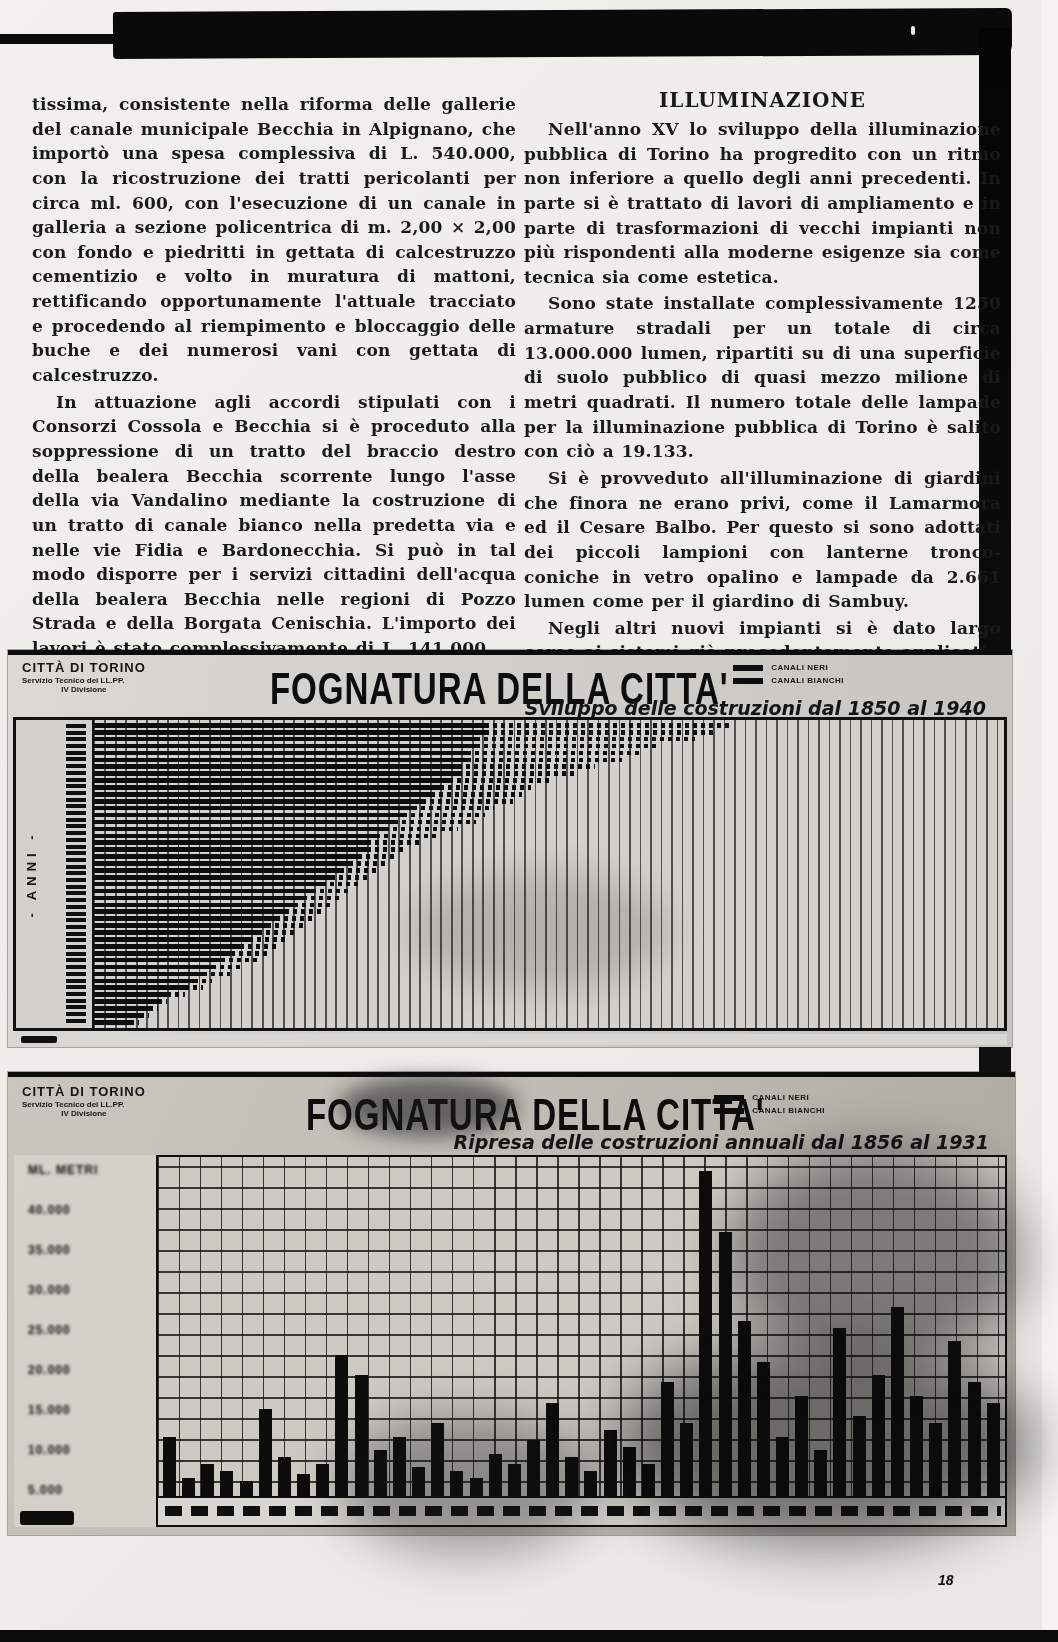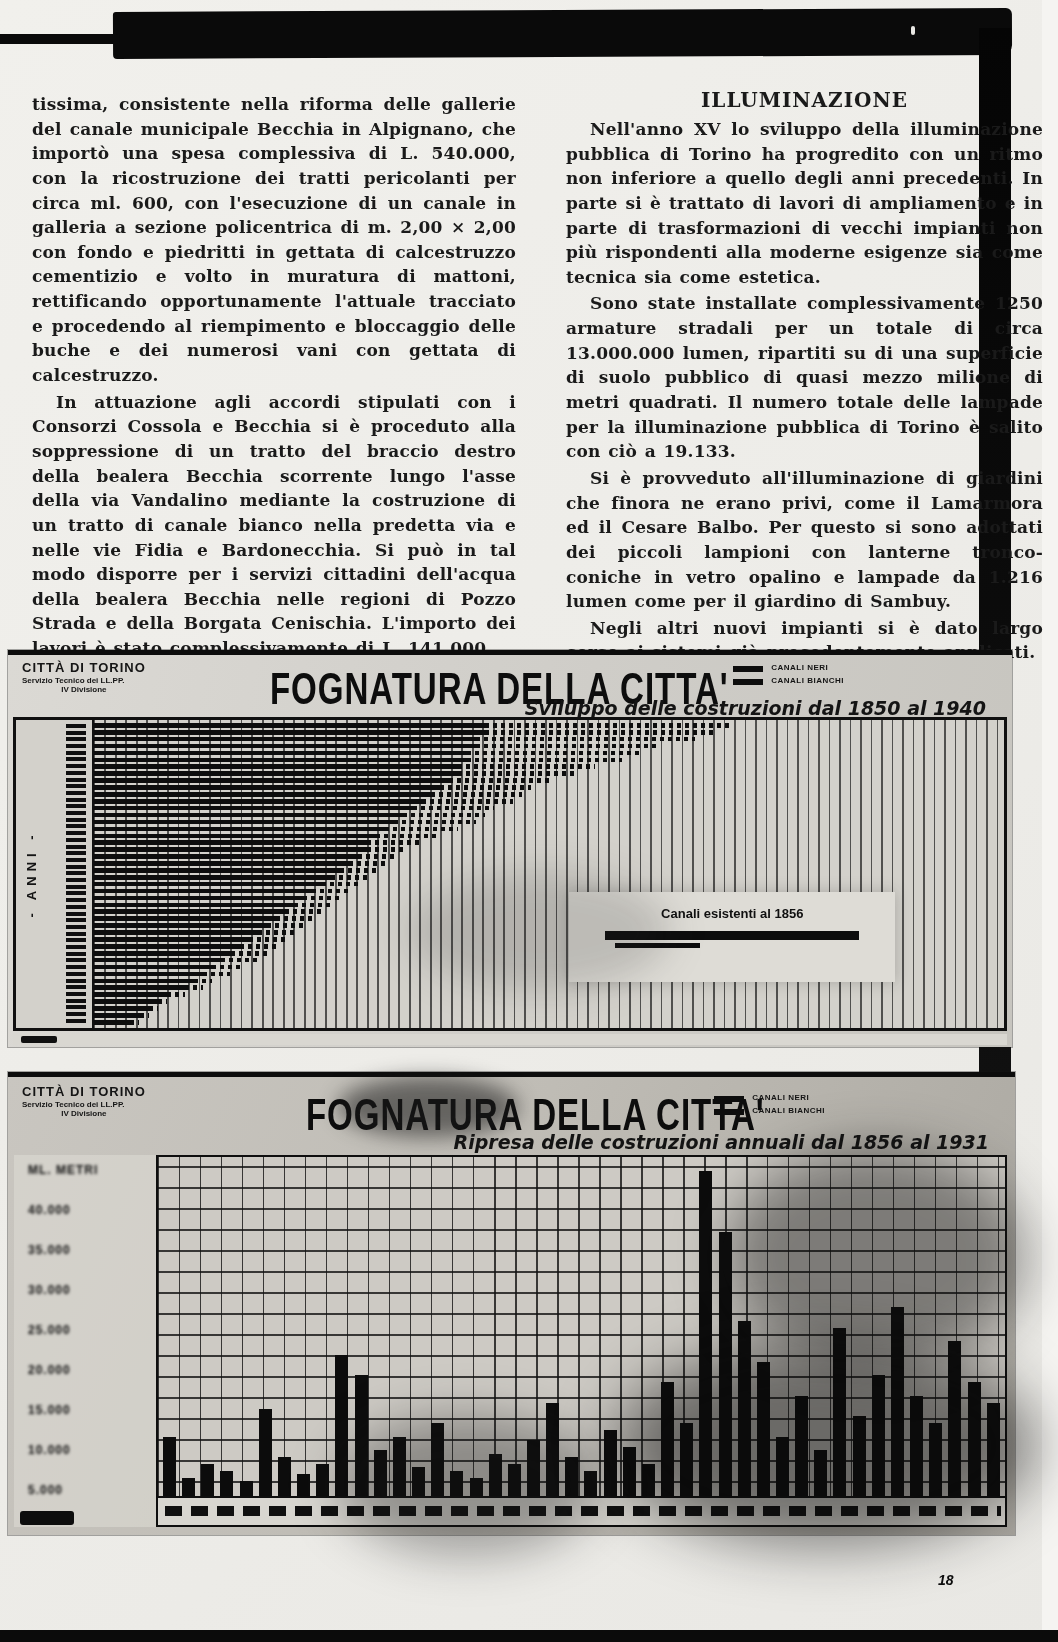--- a/index.html
+++ b/index.html
@@ -20,7 +20,7 @@
   .col p{margin:0 0 2px 0;text-indent:24px;}
   .col p.noindent{text-indent:0;}
   .col-left{left:32px;top:92px;width:484px;}
-  .col-right{left:566px;top:86px;width:477px;}
+  .col-right{left:524px;top:86px;width:477px;}
   .heading{font-size:20px;font-weight:700;text-align:center;letter-spacing:1px;margin:0 0 14px 0;text-indent:0 !important;}
   
   .photo{position:absolute;border-top:5px solid #0c0c0c;box-shadow:0 0 0 1px rgba(20,20,20,.35);}

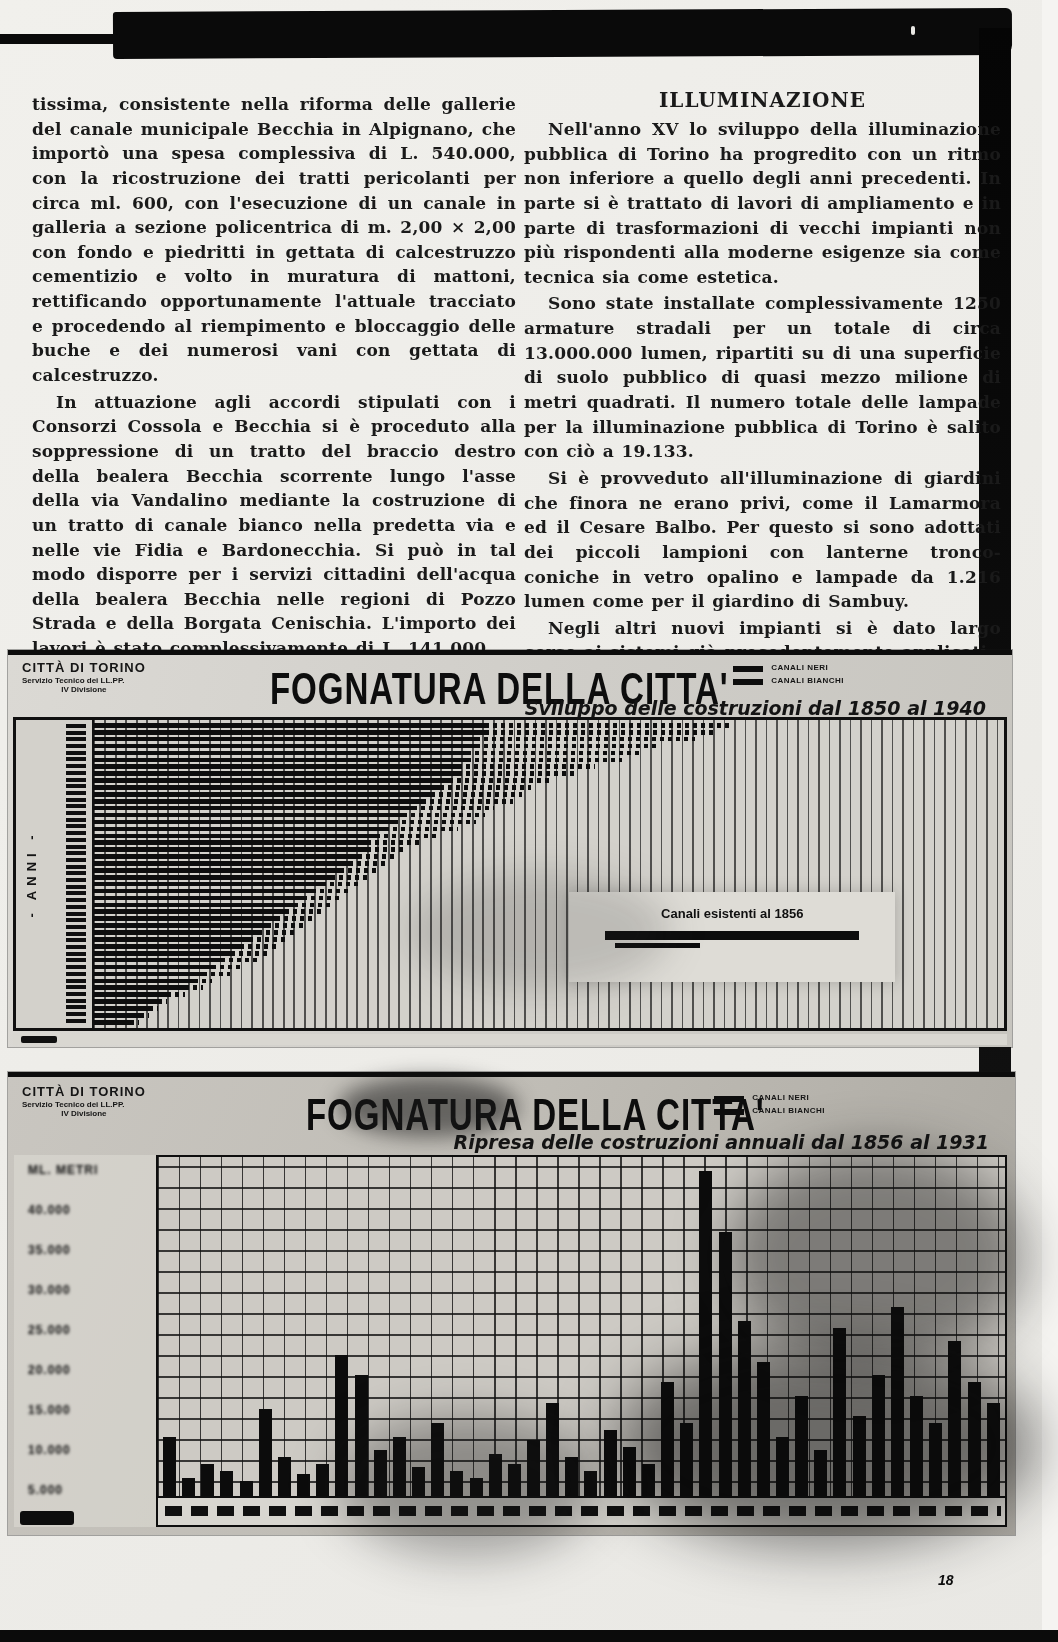--- a/index.html
+++ b/index.html
@@ -86,7 +86,7 @@
   <p class="heading">ILLUMINAZIONE</p>
   <p>Nell'anno XV lo sviluppo della illuminazione pubblica di Torino ha progredito con un ritmo non inferiore a quello degli anni precedenti. In parte si è trattato di lavori di ampliamento e in parte di trasformazioni di vecchi impianti non più rispondenti alla moderne esigenze sia come tecnica sia come estetica.</p>
   <p>Sono state installate complessivamente 1250 armature stradali per un totale di circa 13.000.000 lumen, ripartiti su di una superficie di suolo pubblico di quasi mezzo milione di metri quadrati. Il numero totale delle lampade per la illuminazione pubblica di Torino è salito con ciò a 19.133.</p>
-  <p>Si è provveduto all'illuminazione di giardini che finora ne erano privi, come il Lamarmora ed il Cesare Balbo. Per questo si sono adottati dei piccoli lampioni con lanterne tronco-coniche in vetro opalino e lampade da 1.216 lumen come per il giardino di Sambuy.</p>
+  <p>Si è provveduto all'illuminazione di giardini che finora ne erano privi, come il Lamarmora ed il Cesare Balbo. Per questo si sono adottati dei piccoli lampioni con lanterne tronco-coniche in vetro opalino e lampade da 2.661 lumen come per il giardino di Sambuy.</p>
   <p>Negli altri nuovi impianti si è dato largo corso ai sistemi già precedentemente applicati.</p>
 </div>
 

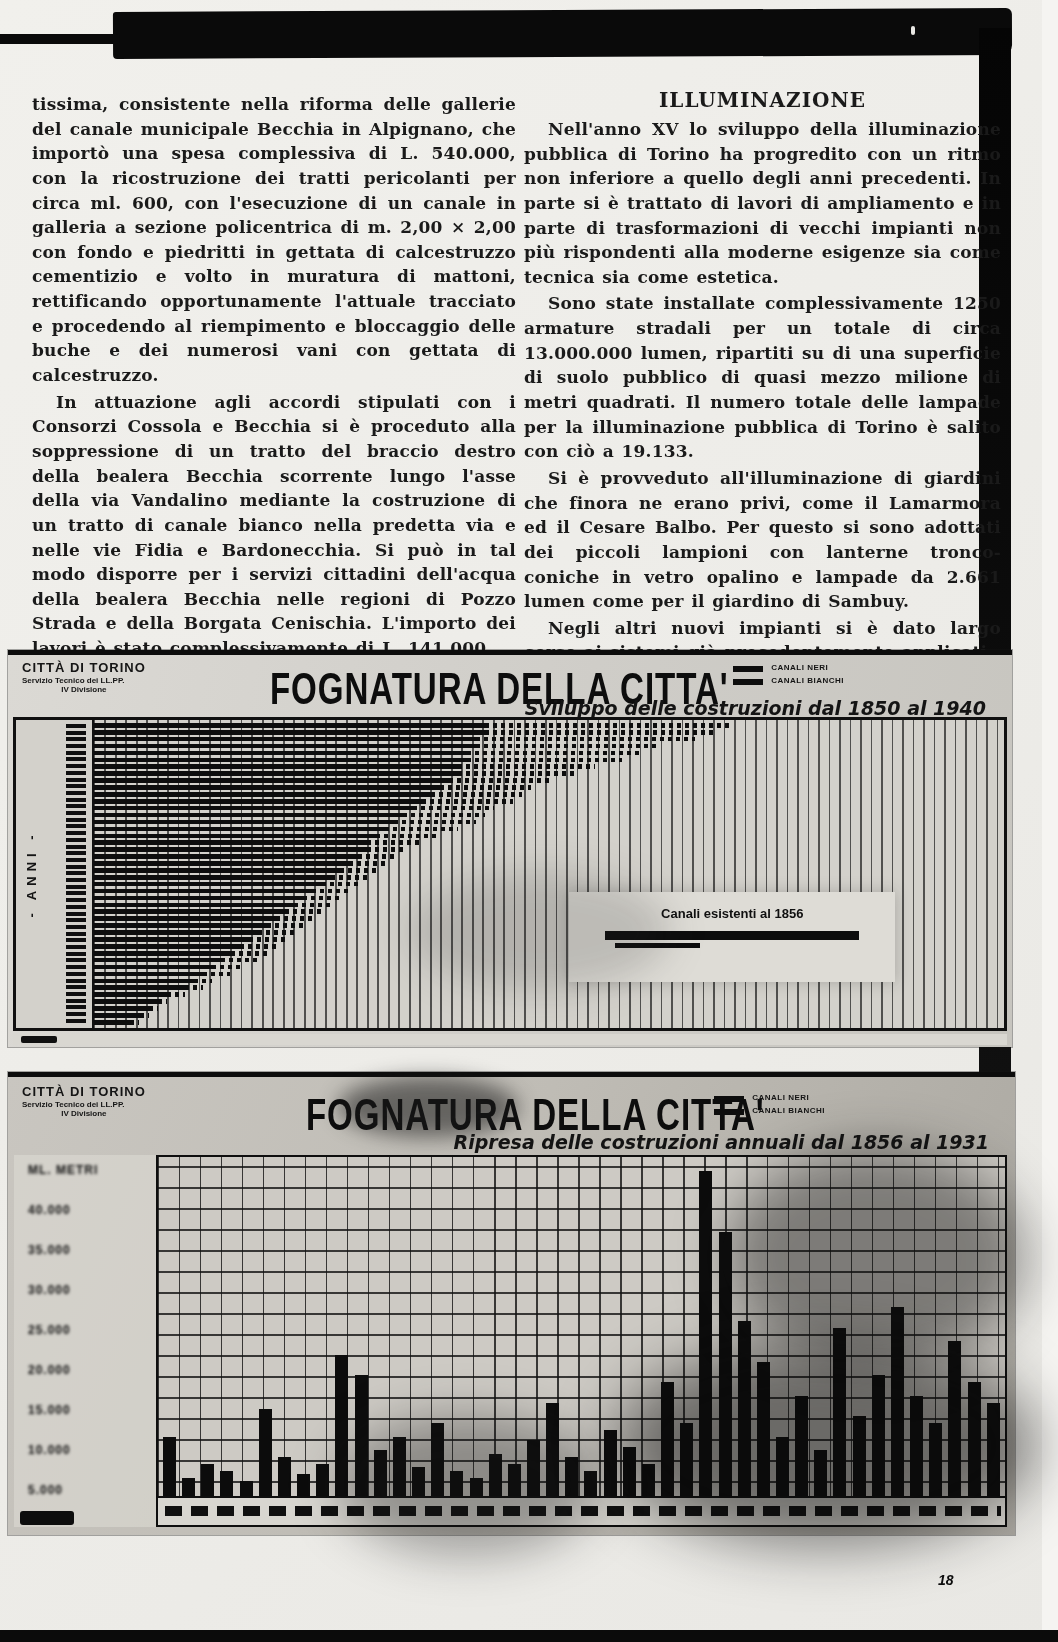--- a/index.html
+++ b/index.html
@@ -30,7 +30,7 @@
   .org .l3{font-size:8px;text-align:center;}
   .figtitle{position:absolute;font-family:"Liberation Sans",sans-serif;font-weight:700;font-size:36px;letter-spacing:1px;color:#0d0d0d;transform:scale(.92,1.25);transform-origin:center top;white-space:nowrap;filter:blur(.25px);}
   .legend{position:absolute;font-family:"Liberation Sans",sans-serif;}
-  .legend .row{display:flex;align-items:flex-end;margin-bottom:4px;}
+  .legend .row{display:flex;align-items:center;margin-bottom:4px;}
   .legend .dash{width:30px;height:6px;background:#0d0d0d;margin-right:8px;}
   .legend .lab{font-size:8px;font-weight:700;color:#141414;filter:blur(.5px);letter-spacing:.5px;}
   .subtitle{position:absolute;font-family:"DejaVu Sans",sans-serif;font-style:italic;font-weight:700;font-size:19px;color:#141414;filter:blur(.4px);white-space:nowrap;}

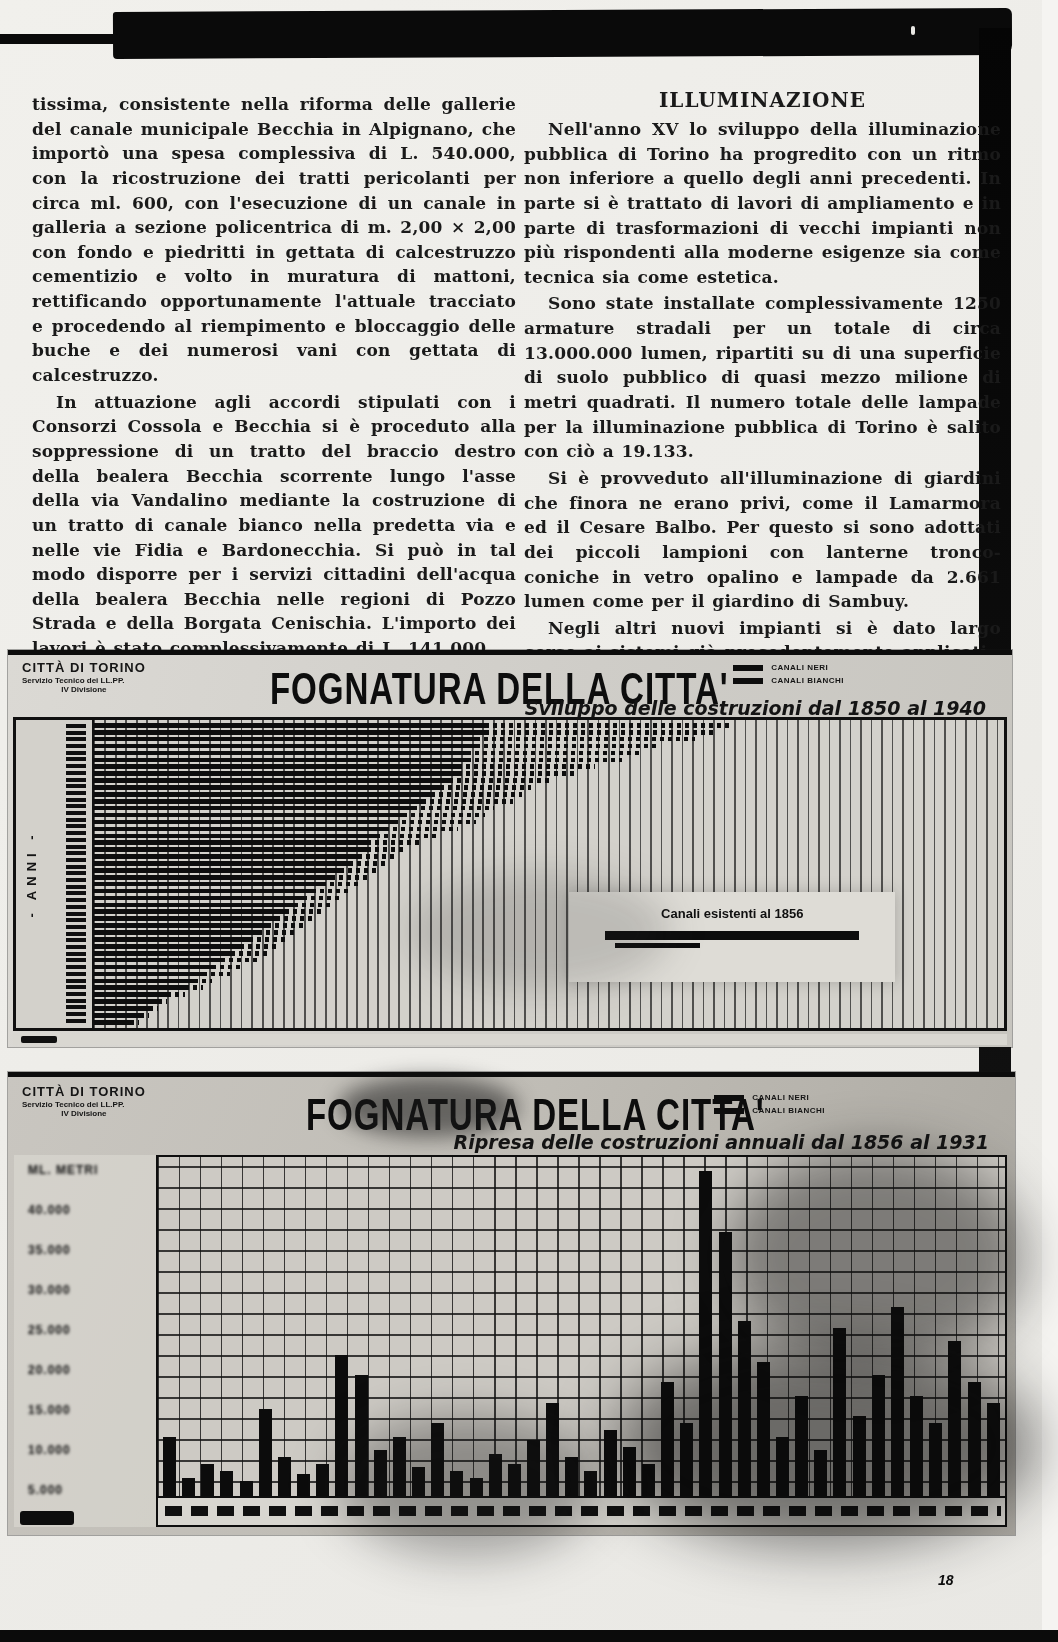--- a/index.html
+++ b/index.html
@@ -292,11 +292,6 @@
           <span class="f1bianchi" style="width: 1%;"></span>
         </div>
       </div>
-    <div class="anno-box">
-      <div class="txt">Canali esistenti al 1856</div>
-      <div class="anno-bar"></div>
-      <div class="anno-bar2"></div>
-    </div>
   </div>
   <div class="fig1-footer">
     <div class="blob"></div>

